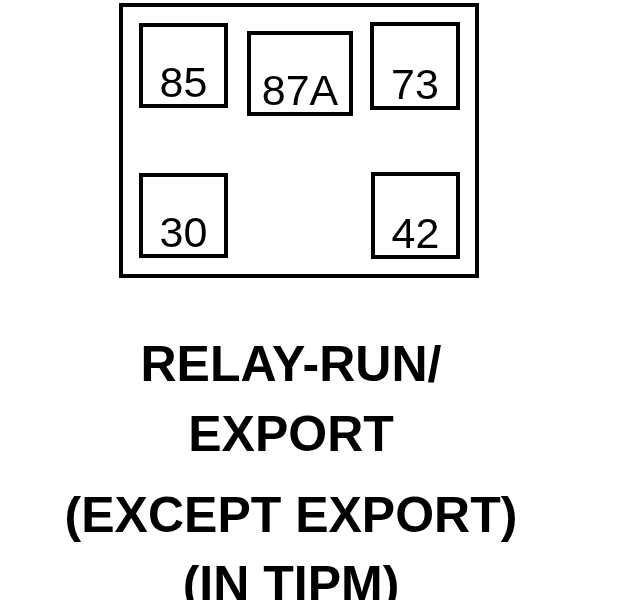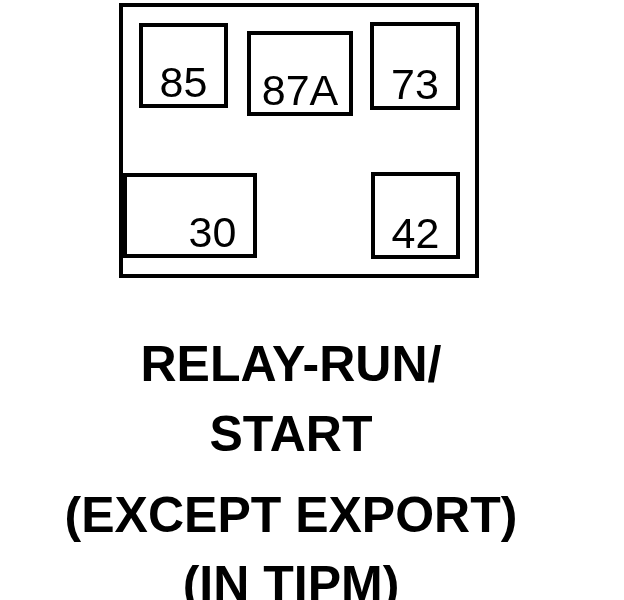--- a/index.html
+++ b/index.html
@@ -41,7 +41,7 @@
   .pin-85  { left: 139px; top: 23px;  width: 81px; height: 77px; }
   .pin-87a { left: 247px; top: 23px;  width: 98px; height: 77px; margin-top: 8px; }
   .pin-87  { left: 370px; top: 22px;  width: 82px; height: 80px; }
-  .pin-30  { left: 123px; top: 173px; width: 81px; height: 77px; padding-left: 45px; }
+  .pin-30  { left: 139px; top: 173px; width: 81px; height: 77px; }
   .pin-86  { left: 371px; top: 172px; width: 81px; height: 79px; }
   .caption-line {
     position: absolute;

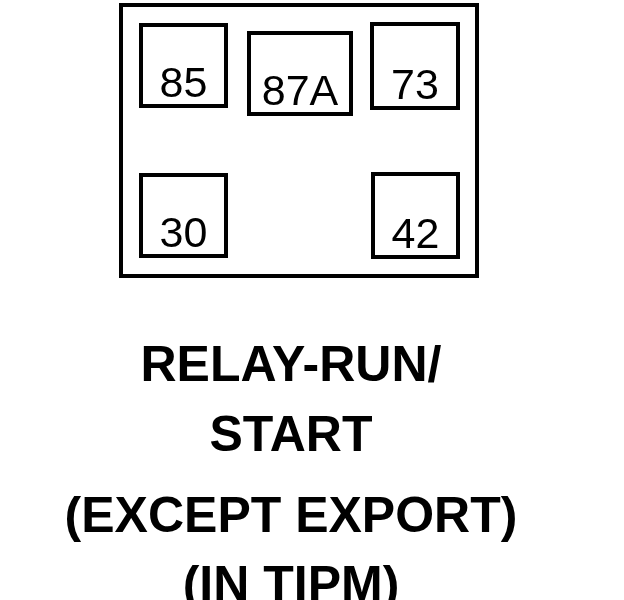--- a/index.html
+++ b/index.html
@@ -87,7 +87,7 @@
 
   <div class="caption-line caption-line-1">RELAY-RUN/</div>
 
-  <div class="caption-line caption-line-2">START</div>
+  <div class="caption-line caption-line-2">EXPORT</div>
 
   <div class="caption-line caption-line-3">(EXCEPT EXPORT)</div>
 

